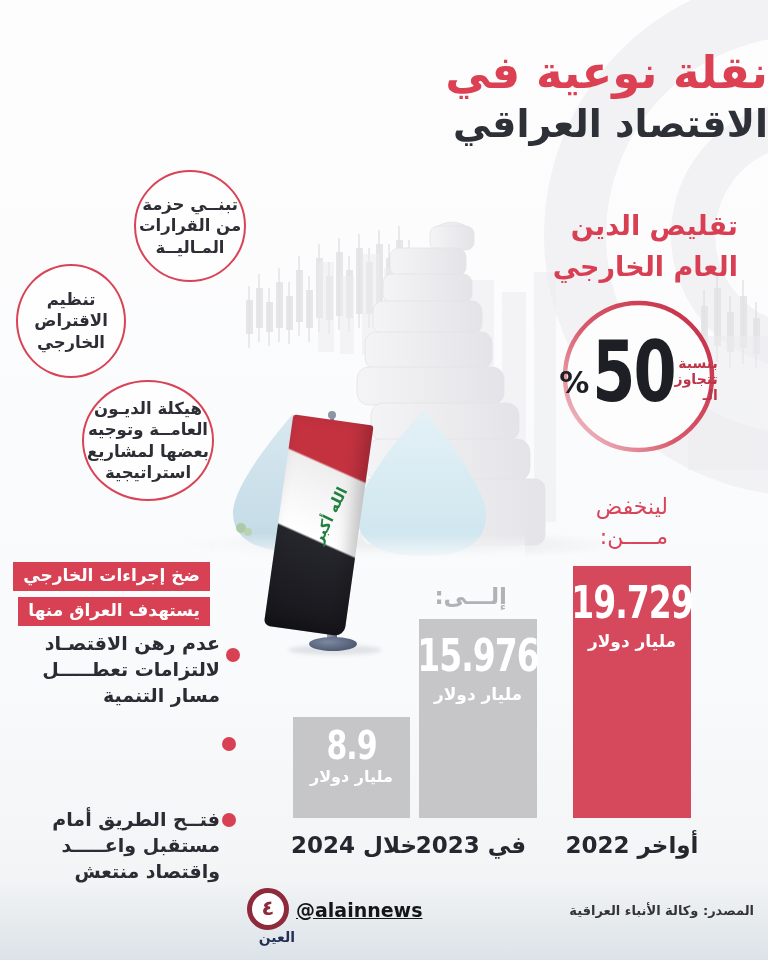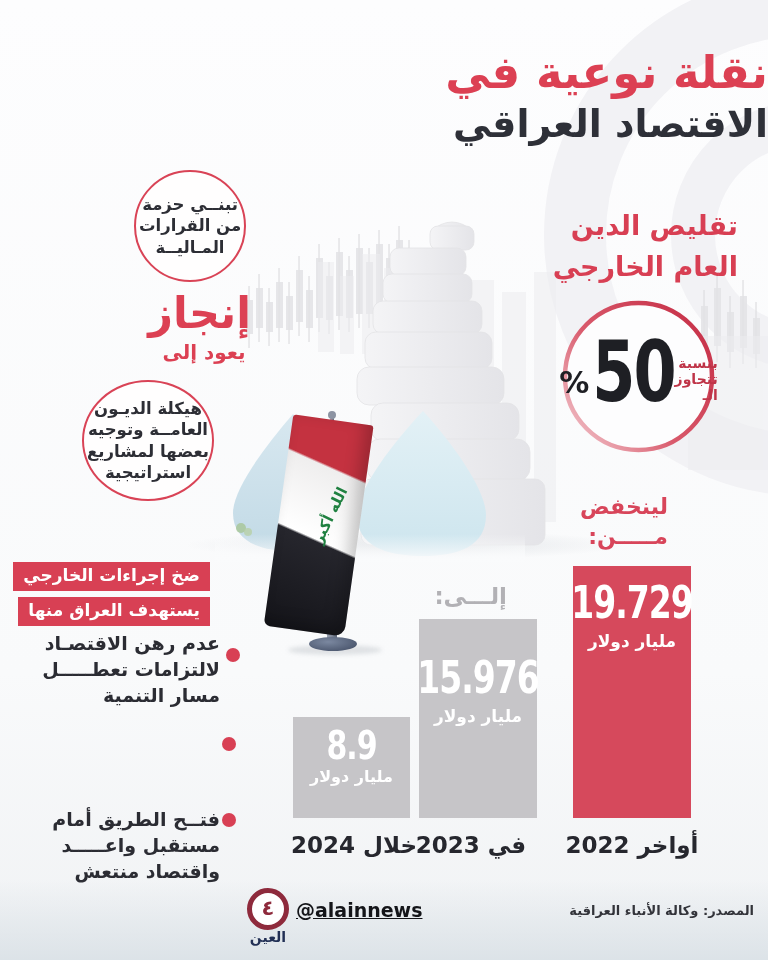--- a/index.html
+++ b/index.html
@@ -236,6 +236,11 @@
 من القرارات
 المـاليــة</span>
   </div>
+  <div class="bubble b2">
+    <span>تنظيم
+الاقتراض
+الخارجي</span>
+  </div>
   <div class="bubble b3">
     <span>هيكلة الديـون
 العامــة وتوجيه

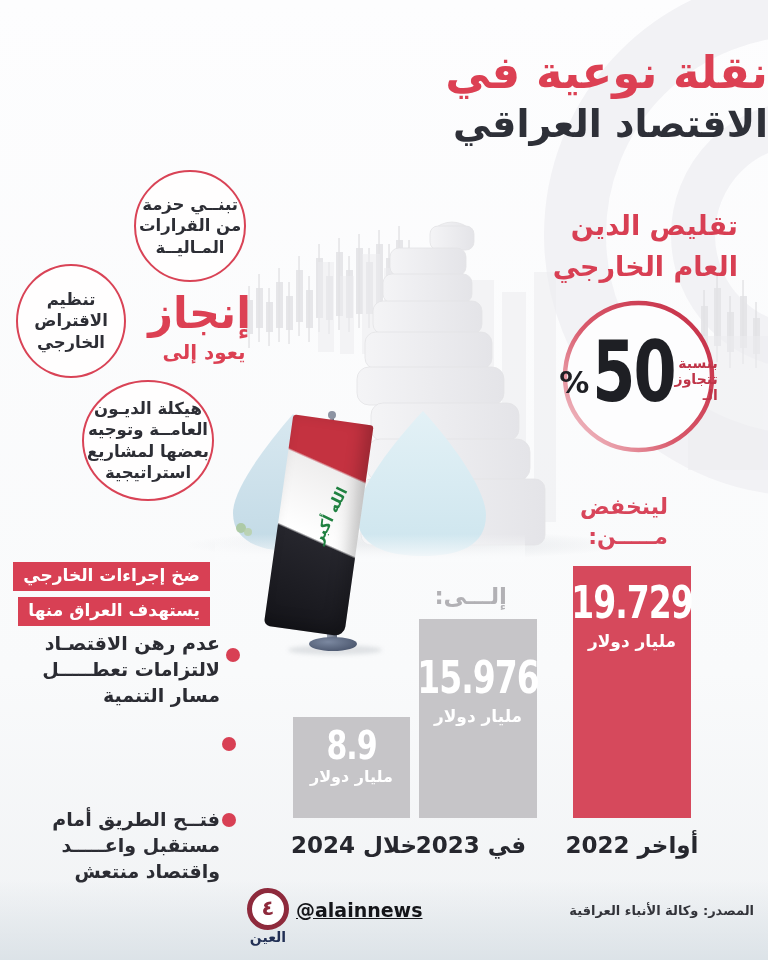--- a/index.html
+++ b/index.html
@@ -248,10 +248,6 @@
 استراتيجية</span>
   </div>
 
-  <div class="achievement">
-    <div class="big">إنجاز</div>
-    <div class="sub">يعود إلى</div>
-  </div>
 
   <div class="debt-heading">تقليص الدين
 العام الخارجي</div>

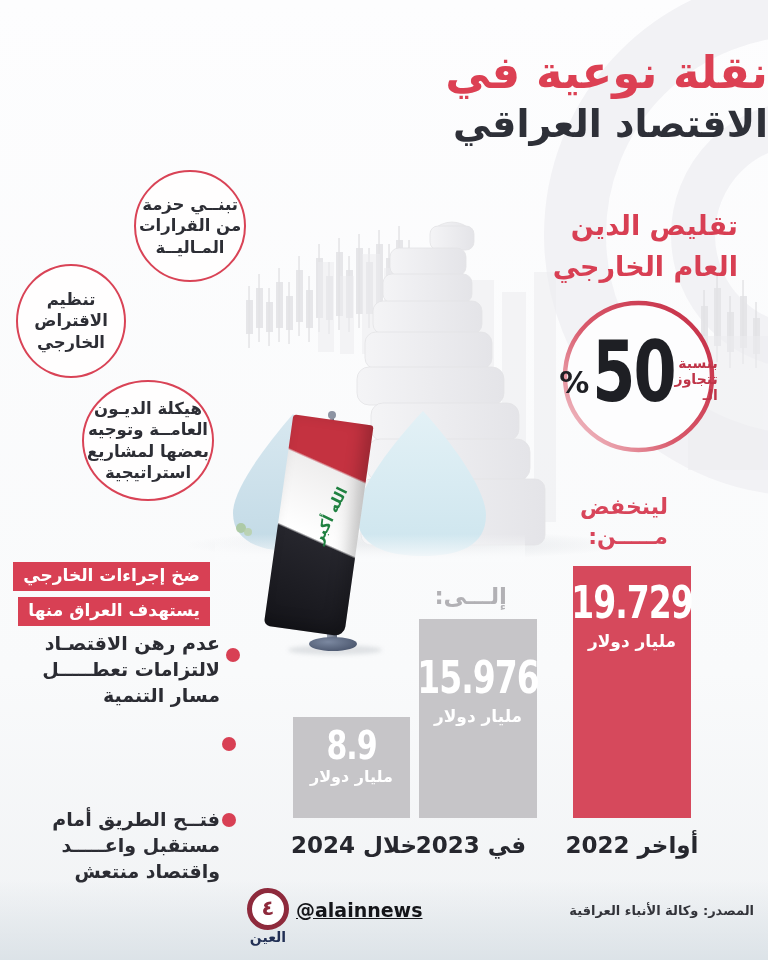--- a/index.html
+++ b/index.html
@@ -39,7 +39,7 @@
   .ratio .val{font-size:62px;font-weight:800;color:#1e1f24;letter-spacing:-2px;line-height:.92;
     transform:scaleY(1.35);transform-origin:bottom;}
 
-  .from-label{position:absolute;right:100px;top:492px;font-size:22px;font-weight:700;
+  .from-label{position:absolute;right:100px;top:492px;font-size:22px;font-weight:400;
     color:#d8455a;line-height:1.35;white-space:pre-line;}
   .to-label{position:absolute;right:261px;top:583px;font-size:23px;font-weight:800;color:#b2b1b5;}
 

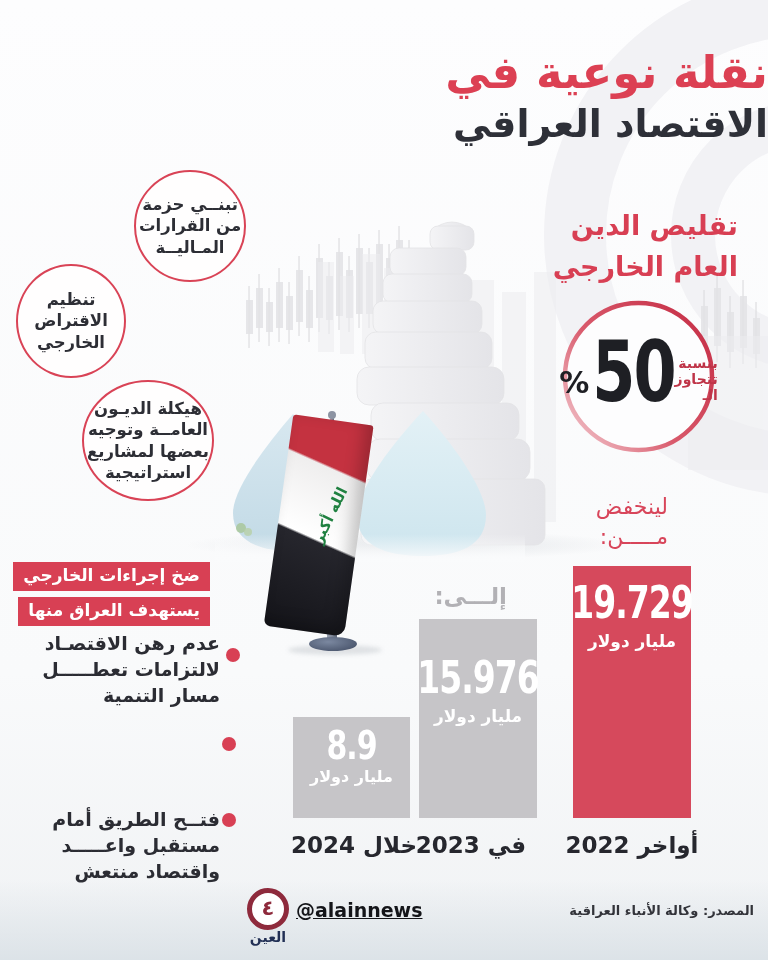--- a/index.html
+++ b/index.html
@@ -50,7 +50,7 @@
   .bar .bunit{font-size:17px;font-weight:700;margin-top:12px;}
   .bar-red{left:573px;top:566px;width:118px;height:252px;background:#d6495c;padding-top:20px;}
   .bar-red .bval{font-size:33px;}
-  .bar-mid{left:419px;top:619px;width:118px;height:199px;background:#c6c5c8;padding-top:42px;}
+  .bar-mid{left:419px;top:619px;width:118px;height:199px;background:#c6c5c8;padding-top:20px;}
   .bar-mid .bval{font-size:33px;}
   .bar-sm{left:293px;top:717px;width:117px;height:101px;background:#c6c5c8;padding-top:14px;}
   .bar-sm .bval{font-size:30px;}

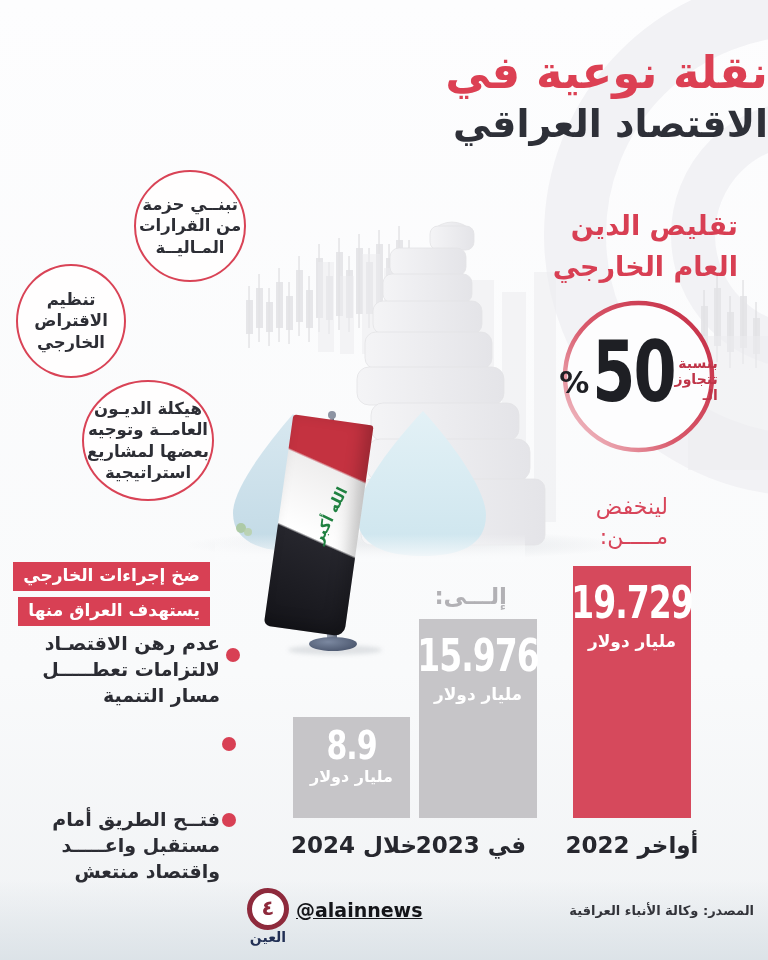--- a/index.html
+++ b/index.html
@@ -93,7 +93,7 @@
     border:5px solid #8e2a3c;background:#fff;box-sizing:border-box;
     display:flex;align-items:center;justify-content:center;}
   .logo .glyph{font-size:21px;font-weight:800;color:#8e2a3c;line-height:1;margin-top:-2px;}
-  .logo-text{position:absolute;left:241px;top:929px;width:54px;text-align:center;
+  .logo-text{position:absolute;left:241px;top:929px;width:54px;text-align:right;
     font-size:14px;font-weight:800;color:#223055;}
   .handle{position:absolute;left:296px;top:899px;font-size:19px;font-weight:600;color:#141519;direction:ltr;text-decoration:underline;}
   .source{position:absolute;right:14px;top:903px;font-size:13px;font-weight:700;color:#33343a;}

